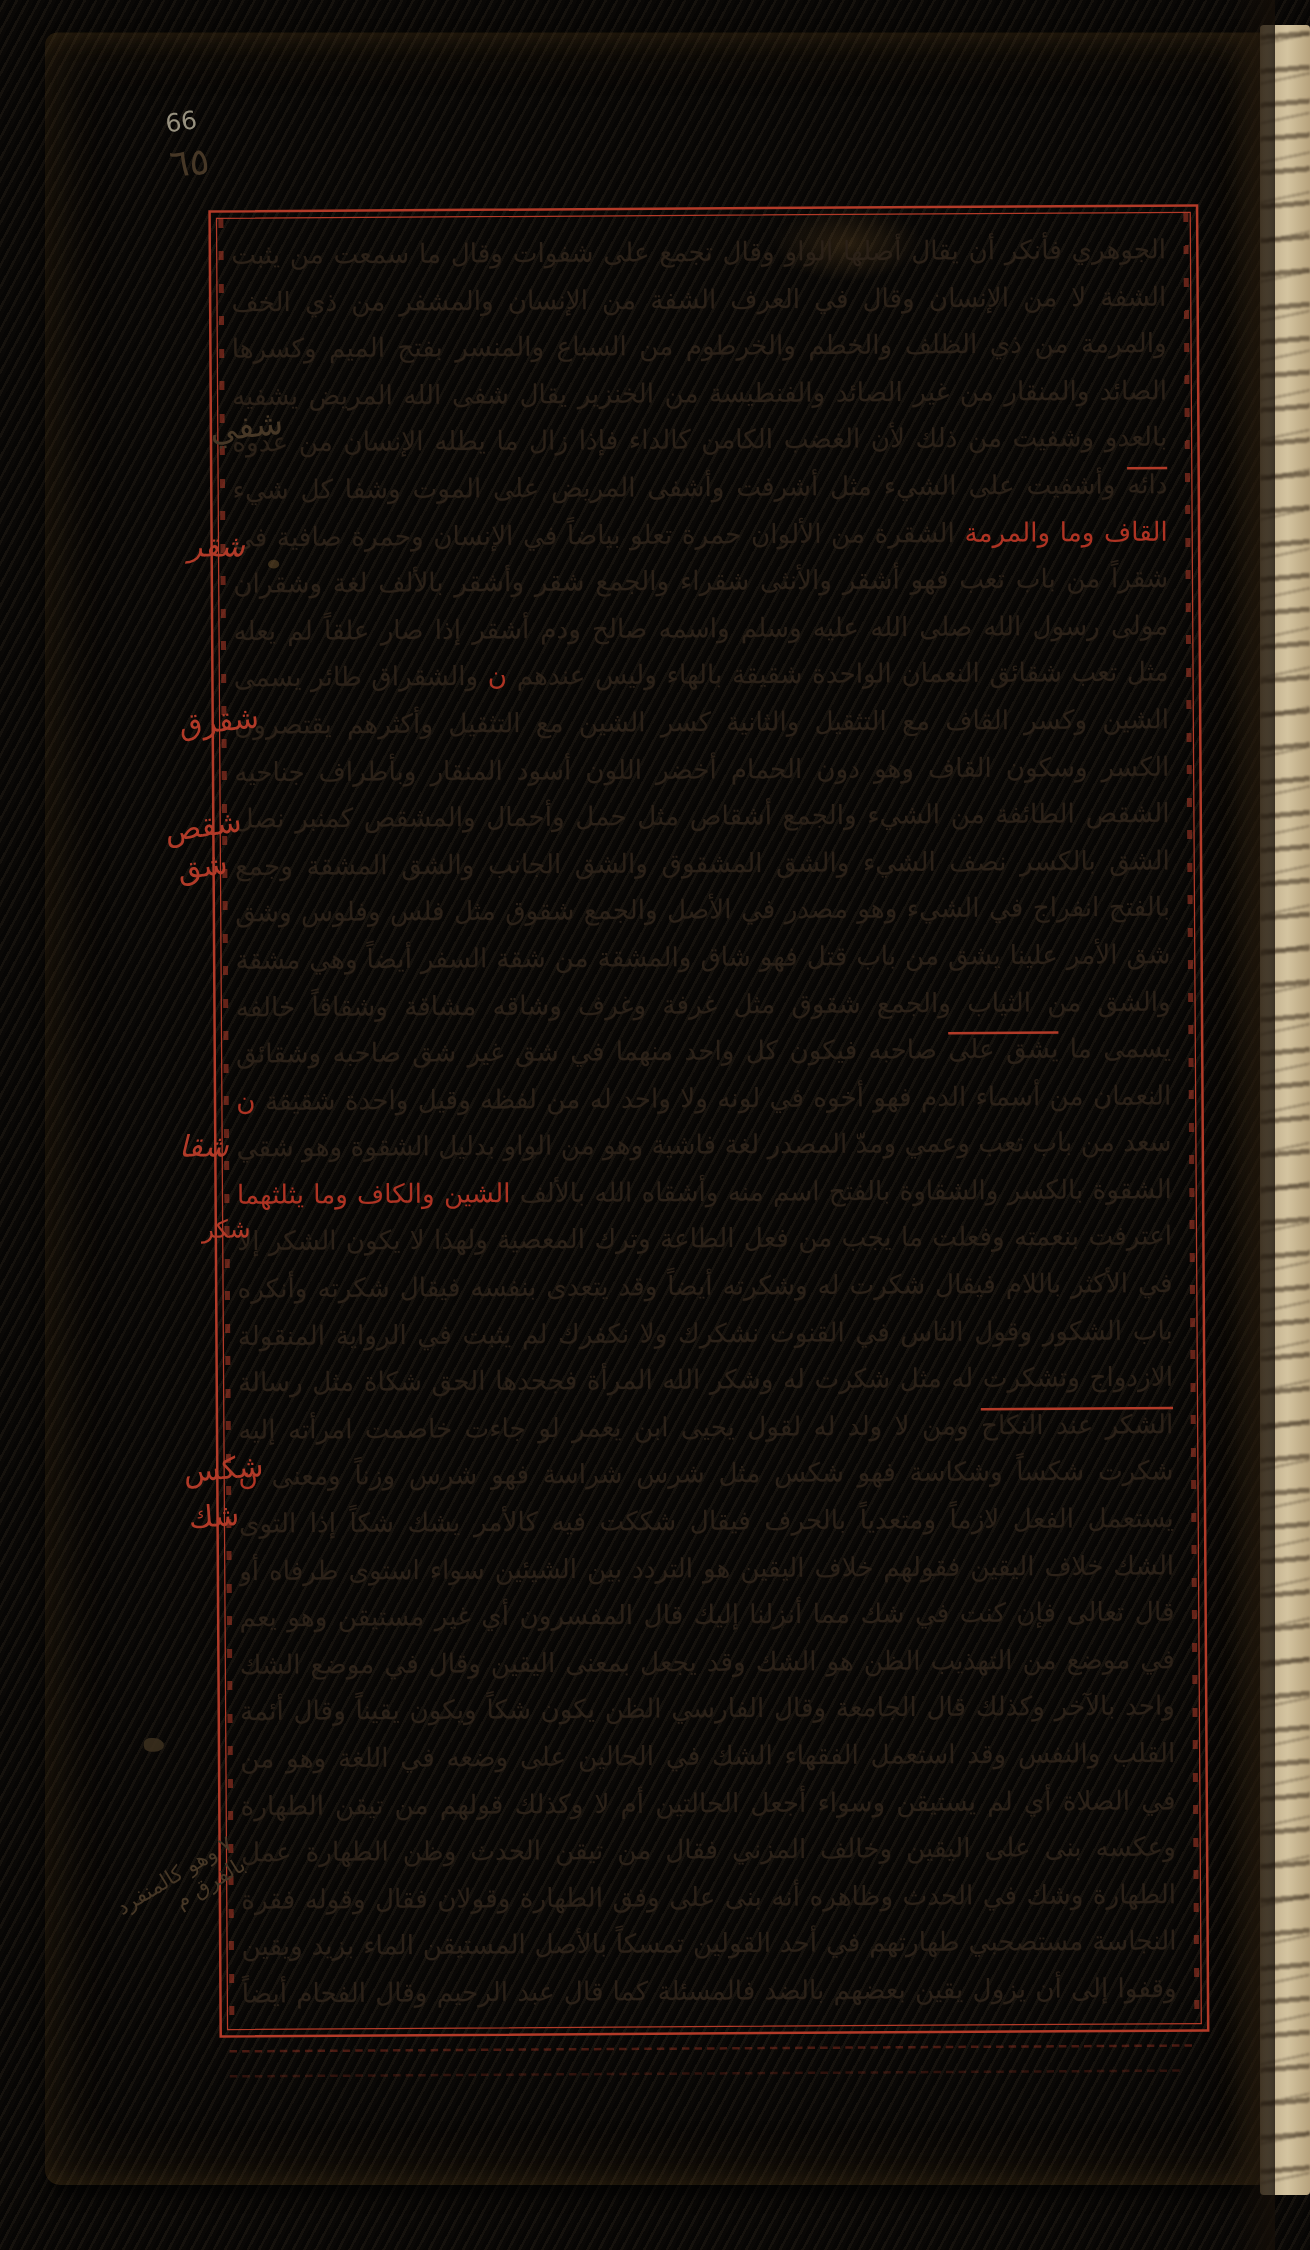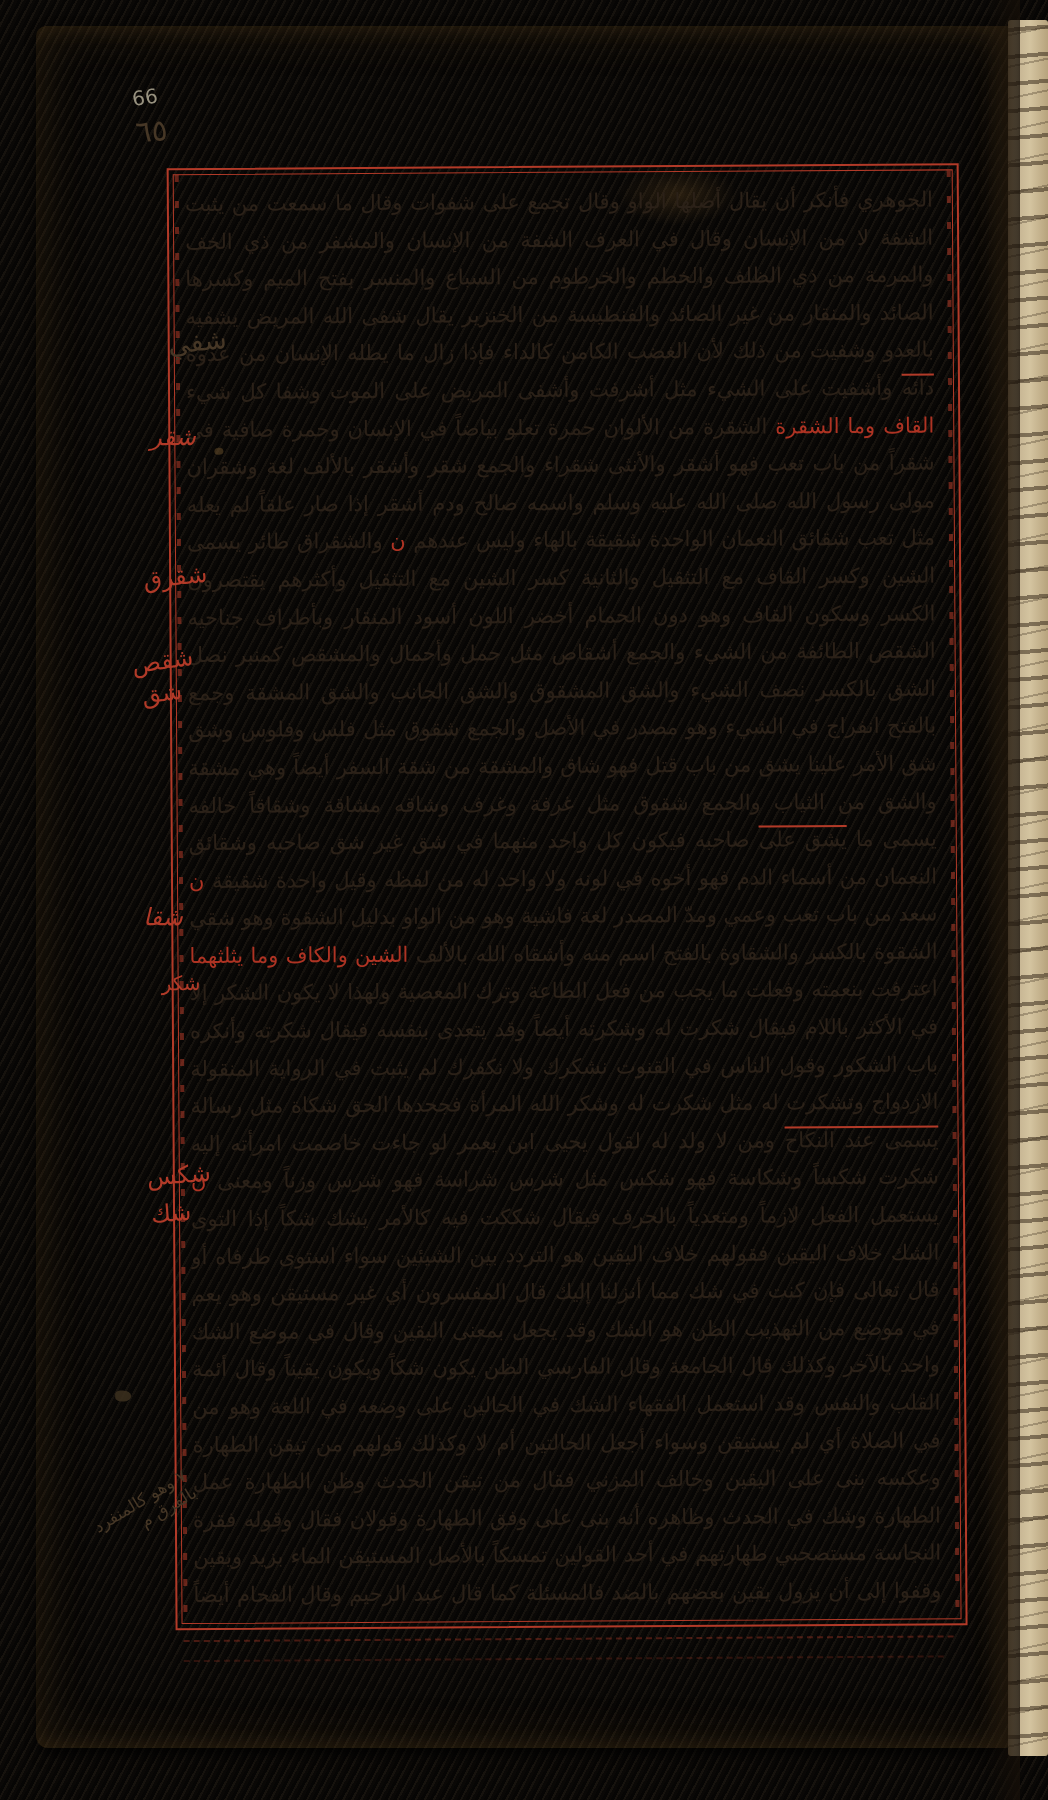--- a/index.html
+++ b/index.html
@@ -83,7 +83,7 @@
           <div class="line"><span class="">الصائد والمنقار من غير الصائد والفنطيسة من الخنزير يقال شفى الله المريض يشفيه من باب رمى شفاء فشفي وشفيت</span></div>
           <div class="line"><span class="">بالعدو وشفيت من ذلك لأن الغضب الكامن كالداء فإذا زال ما يطله الإنسان من عدوه فكأنه برئ من</span></div>
           <div class="line"><span class=" ol">دائه</span> <span class="">وأشفيت على الشيء مثل أشرفت وأشفى المريض على الموت وشفا كل شيء حرفه وزان الحصى</span> </div>
-          <div class="line"><span class="red">القاف وما الشقرة</span> <span class="">الشقرة من الألوان حمرة تعلو بياضاً في الإنسان وحمرة صافية في الخيل قال ابن فارس وشقر</span></div>
+          <div class="line"><span class="red">القاف وما والمرمة</span> <span class="">الشقرة من الألوان حمرة تعلو بياضاً في الإنسان وحمرة صافية في الخيل قال ابن فارس وشقر</span></div>
           <div class="line"><span class="">شقراً من باب تعب فهو أشقر والأنثى شقراء والجمع شقر وأشقر بالألف لغة وشقران وزان عثمان ومنه شقران</span></div>
           <div class="line"><span class="">مولى رسول الله صلى الله عليه وسلم واسمه صالح ودم أشقر إذا صار علقاً لم يعله غبار قال الأزهري الشقر</span></div>
           <div class="line"><span class="">مثل تعب شقائق النعمان الواحدة شقيقة بالهاء وليس عندهم</span> <span class="red">ن</span> <span class="">والشقراق طائر يسمى الأخيل وفيه لغات أحدها مع</span></div>

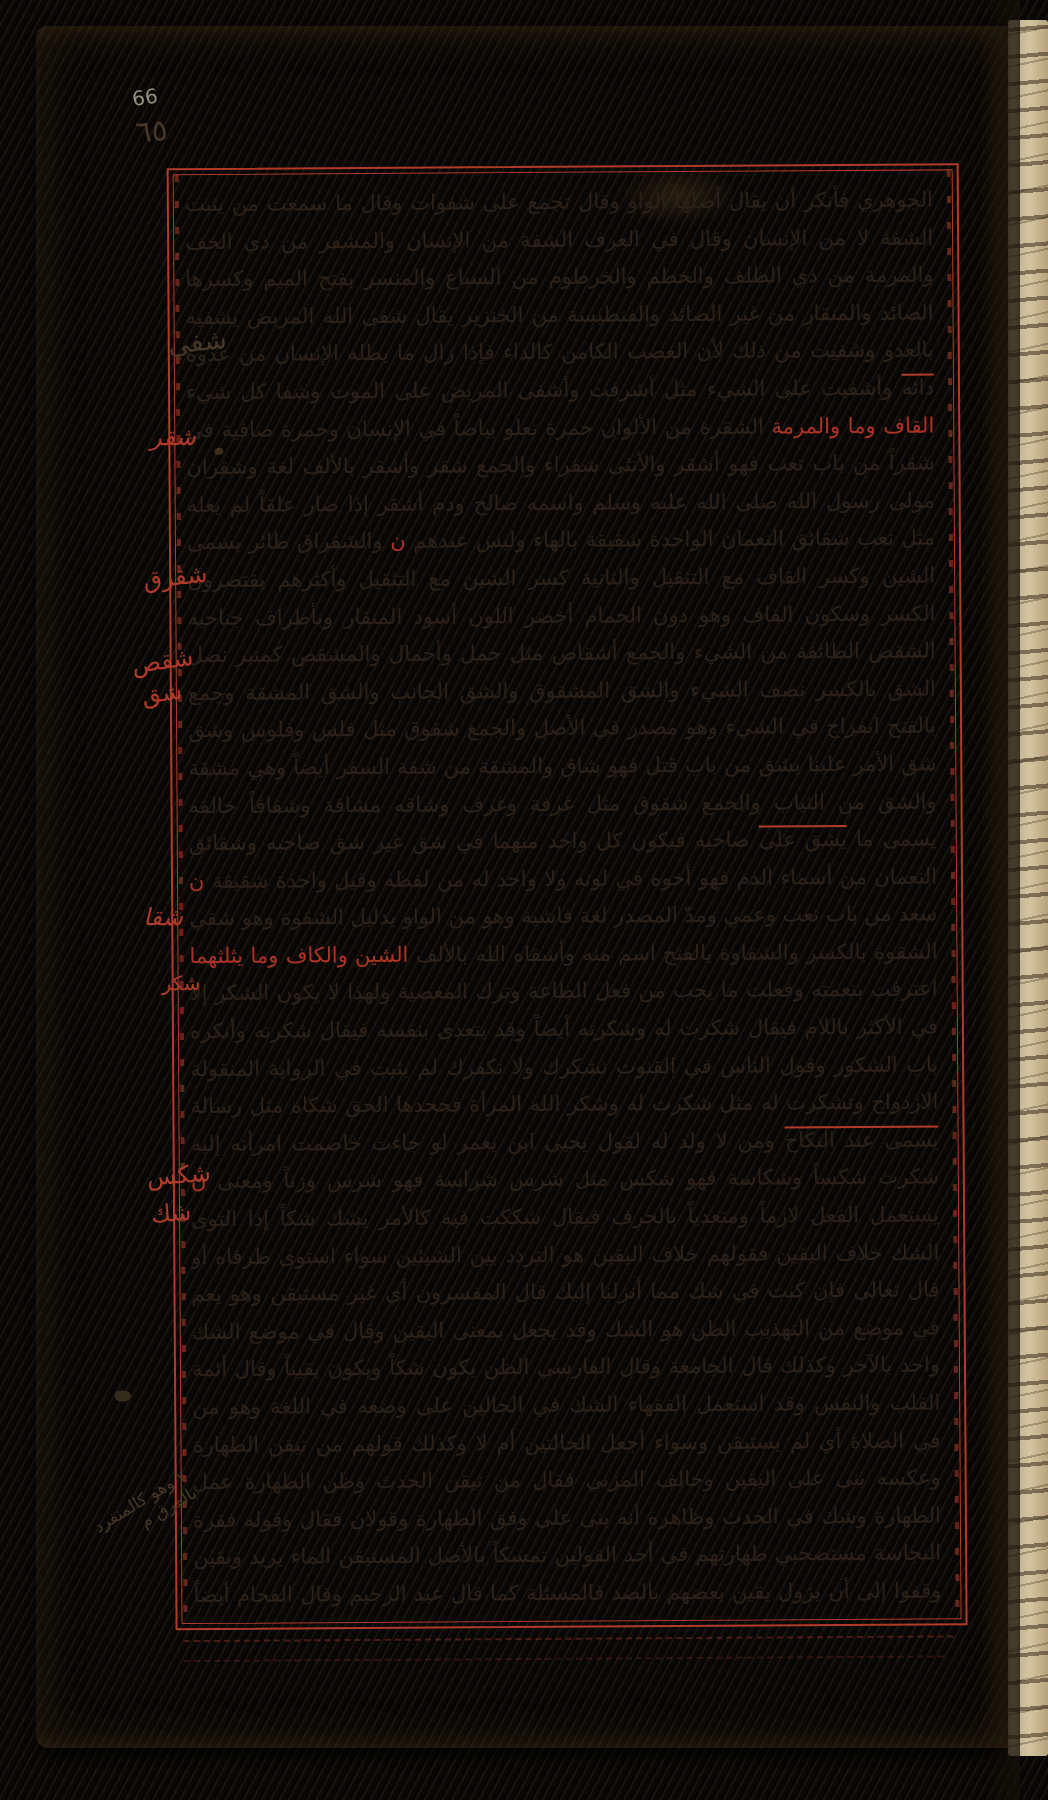--- a/index.html
+++ b/index.html
@@ -102,7 +102,7 @@
           <div class="line"><span class="">في الأكثر باللام فيقال شكرت له وشكرته أيضاً وقد يتعدى بنفسه فيقال شكرته وأنكره الأصمعي في المزيد وقال</span></div>
           <div class="line"><span class="">باب الشكور وقول الناس في القنوت نشكرك ولا نكفرك لم يثبت في الرواية المنقولة عن عمر بن الخطاب إنما هو</span></div>
           <div class="line"><span class="">الازدواج وتشكرت له مثل شكرت له وشكر الله المرأة فجحدها الحق شكاة مثل رسالة وسهام وقد يطلق</span></div>
-          <div class="line"><span class=" ol">يسمى عند النكاح</span> <span class="">ومن لا ولد له لقول يحيى ابن يعمر لو جاءت خاصمت امرأته إليه فمهما أن من سألتك ثمن شكرها</span></div>
+          <div class="line"><span class=" ol">الشكر عند النكاح</span> <span class="">ومن لا ولد له لقول يحيى ابن يعمر لو جاءت خاصمت امرأته إليه فمهما أن من سألتك ثمن شكرها</span></div>
           <div class="line"><span class="">شكرت شكساً وشكاسة فهو شكس مثل شرس شراسة فهو شرس وزناً ومعنى</span> <span class="red">ن</span> </div>
           <div class="line"><span class="">يستعمل الفعل لازماً ومتعدياً بالحرف فيقال شككت فيه كالأمر يشك شكاً إذا التوى وتشككت فيه قال أئمة اللغة</span></div>
           <div class="line"><span class="">الشك خلاف اليقين فقولهم خلاف اليقين هو التردد بين الشيئين سواء استوى طرفاه أو رجح أحدهما على الآخر</span></div>

